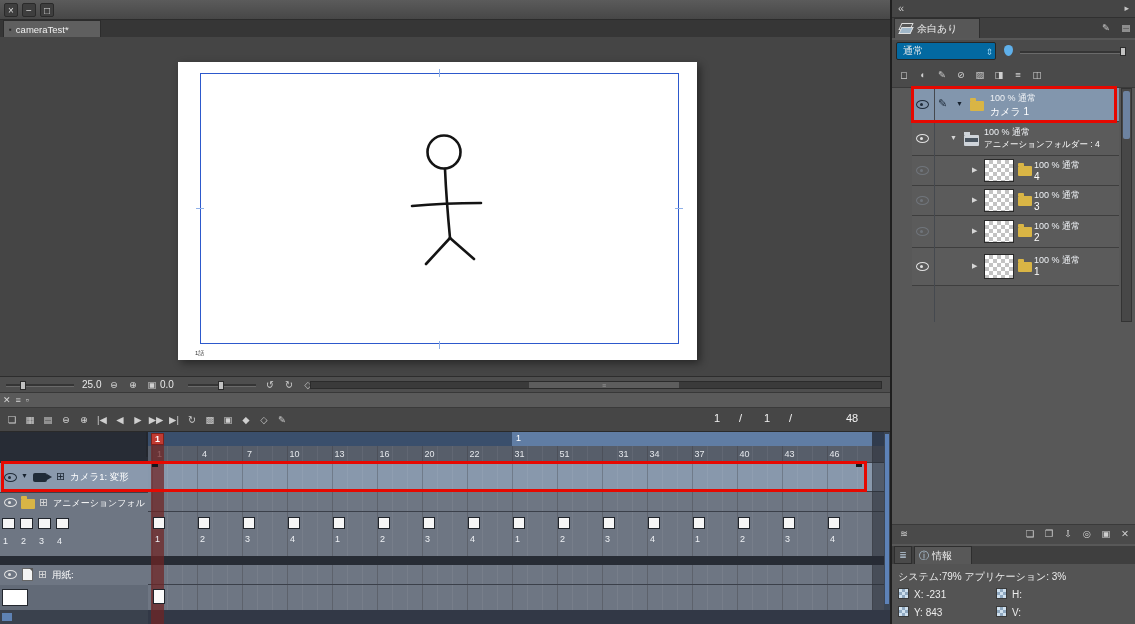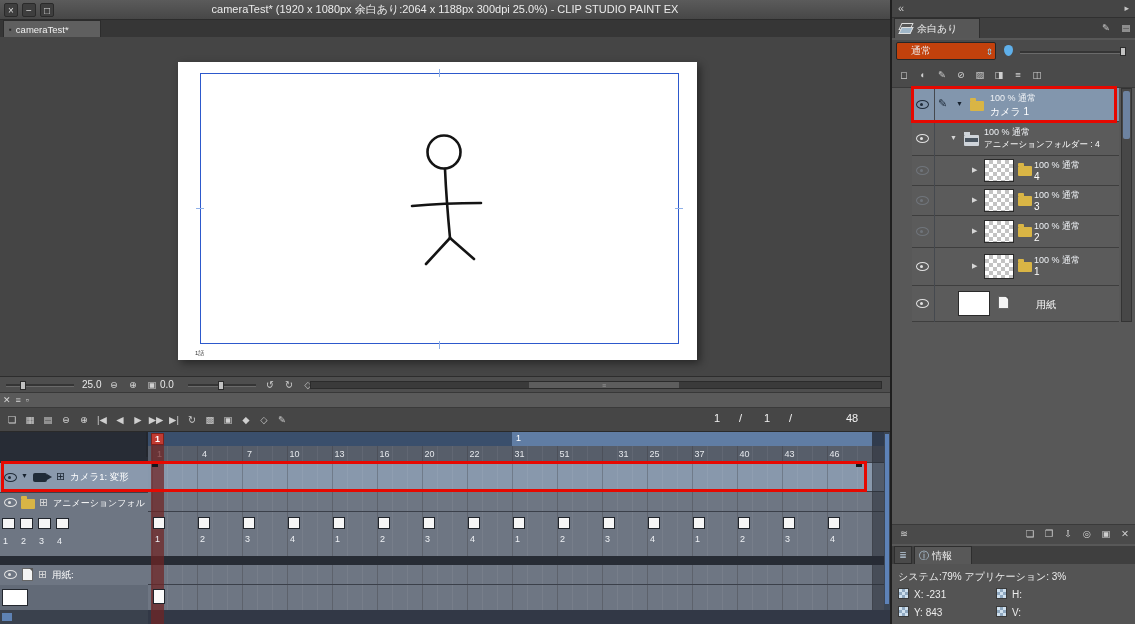--- a/index.html
+++ b/index.html
@@ -139,7 +139,6 @@
   <span class="winbtn">×</span>
   <span class="winbtn">−</span>
   <span class="winbtn">□</span>
-  <div class="wintitle">cameraTest* (1920 x 1080px 余白あり:2064 x 1188px 300dpi 25.0%)  - CLIP STUDIO PAINT EX</div>
 </div>
 
 <div class="tabbar">

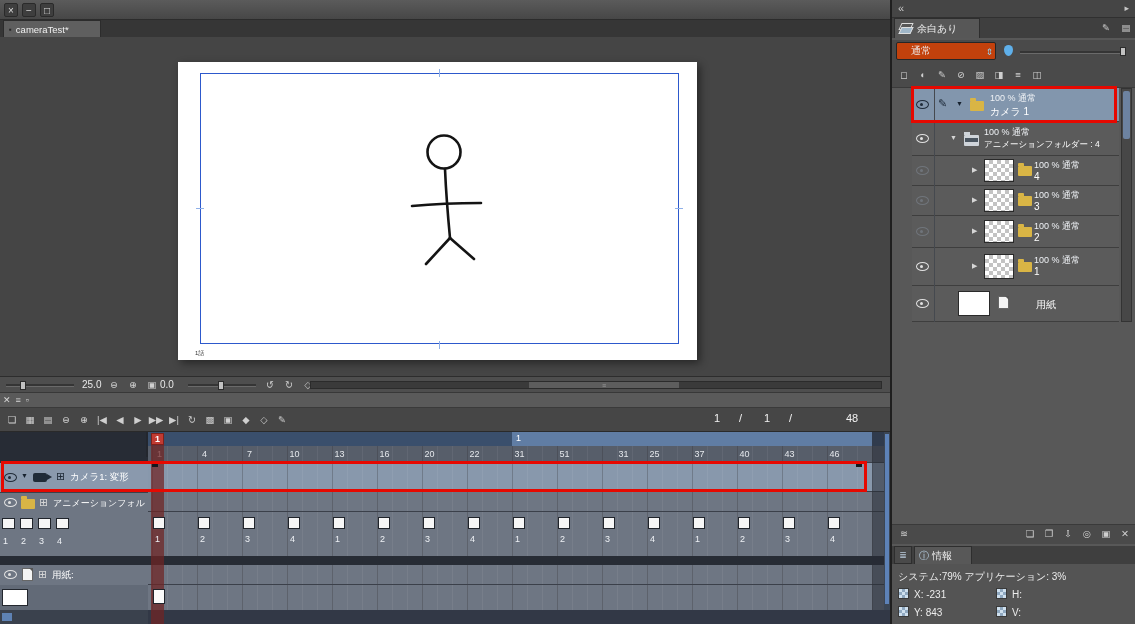--- a/index.html
+++ b/index.html
@@ -87,7 +87,7 @@
 .sb-tab{position:absolute;left:2px;top:0;width:86px;height:20px;background:#575757;border:1px solid #2e2e2e;border-bottom:none;display:flex;align-items:center;gap:4px;padding-left:4px;font-size:10px;color:#eee}
 .sb-tabicons{position:absolute;right:3px;top:2px;display:flex;gap:4px}
 .blendrow{position:absolute;left:0;top:40px;width:245px;height:22px;background:#4a4a4a}
-.dropdown{position:absolute;left:4px;top:2px;width:100px;height:18px;background:#c2410c;border:1px solid #262626;border-radius:2px;font-size:10px;color:#eee;line-height:16px;padding-left:14px}
+.dropdown{position:absolute;left:4px;top:2px;width:100px;height:18px;background:#0369a1;border:1px solid #262626;border-radius:2px;font-size:10px;color:#eee;line-height:16px;padding-left:6px}
 .dd-spin{position:absolute;right:2px;top:1px;font-size:9px;color:#8fd0f0}
 .toolsrow{position:absolute;left:0;top:62px;width:245px;height:26px;background:#4a4a4a;border-bottom:1px solid #3a3a3a;display:flex;align-items:center;padding-left:4px;gap:3px}
 .layerlist{position:absolute;left:20px;top:88px;width:207px;height:234px}

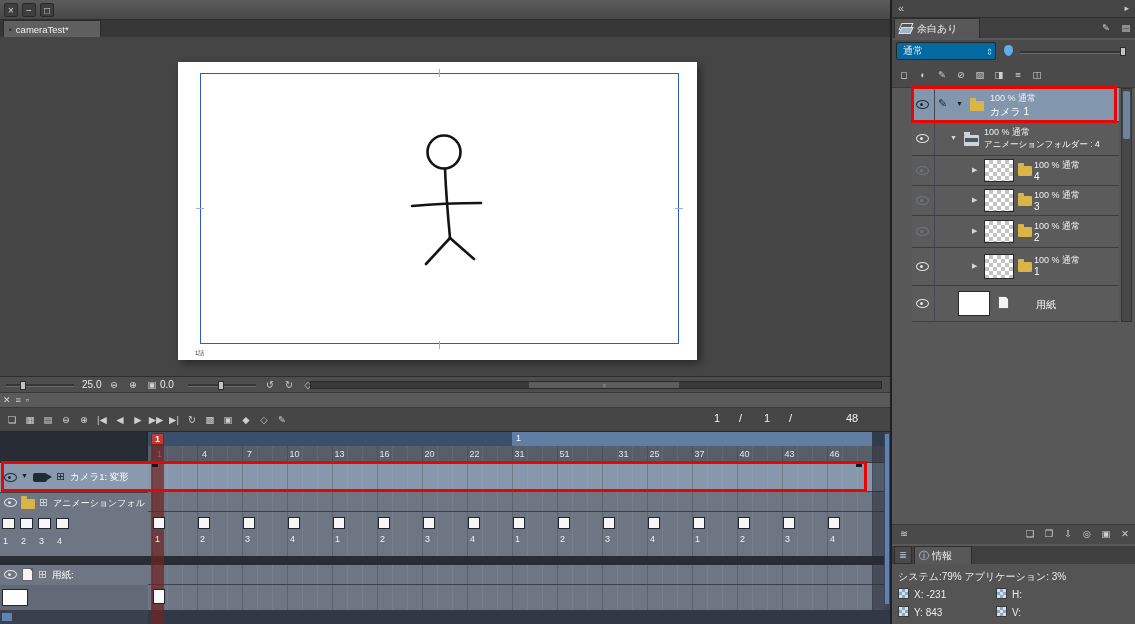--- a/index.html
+++ b/index.html
@@ -435,12 +435,6 @@
       <div class="l2" style="left:122px;top:18px">1</div>
     </div>
 
-    <div class="lrow" style="top:198px;height:36px">
-      <span class="i-eye" style="position:absolute;left:4px;top:13px;color:#e2e2e2"></span>
-      <div class="thumb" style="left:46px;top:5px;width:32px;height:25px;background:#fff"></div>
-      <span class="i-page" style="position:absolute;left:86px;top:10px"></span>
-      <div class="l2" style="left:124px;top:12px">用紙</div>
-    </div>
   </div>
 
   <div class="sb-scroll">

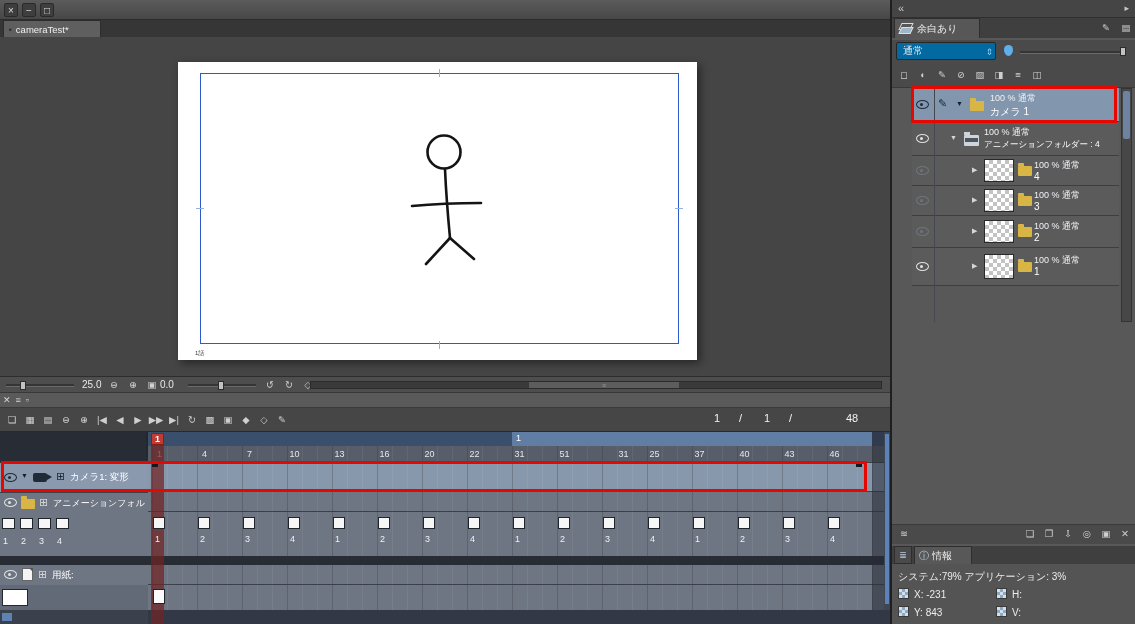--- a/index.html
+++ b/index.html
@@ -281,7 +281,7 @@
         <span class="fnum" style="left: 364px;">31</span>
         <span class="fnum" style="left: 409px;">51</span>
         <span class="fnum" style="left: 468px;">31</span>
-        <span class="fnum" style="left: 499px;">25</span>
+        <span class="fnum" style="left: 499px;">34</span>
         <span class="fnum" style="left: 544px;">37</span>
         <span class="fnum" style="left: 589px;">40</span>
         <span class="fnum" style="left: 634px;">43</span>

